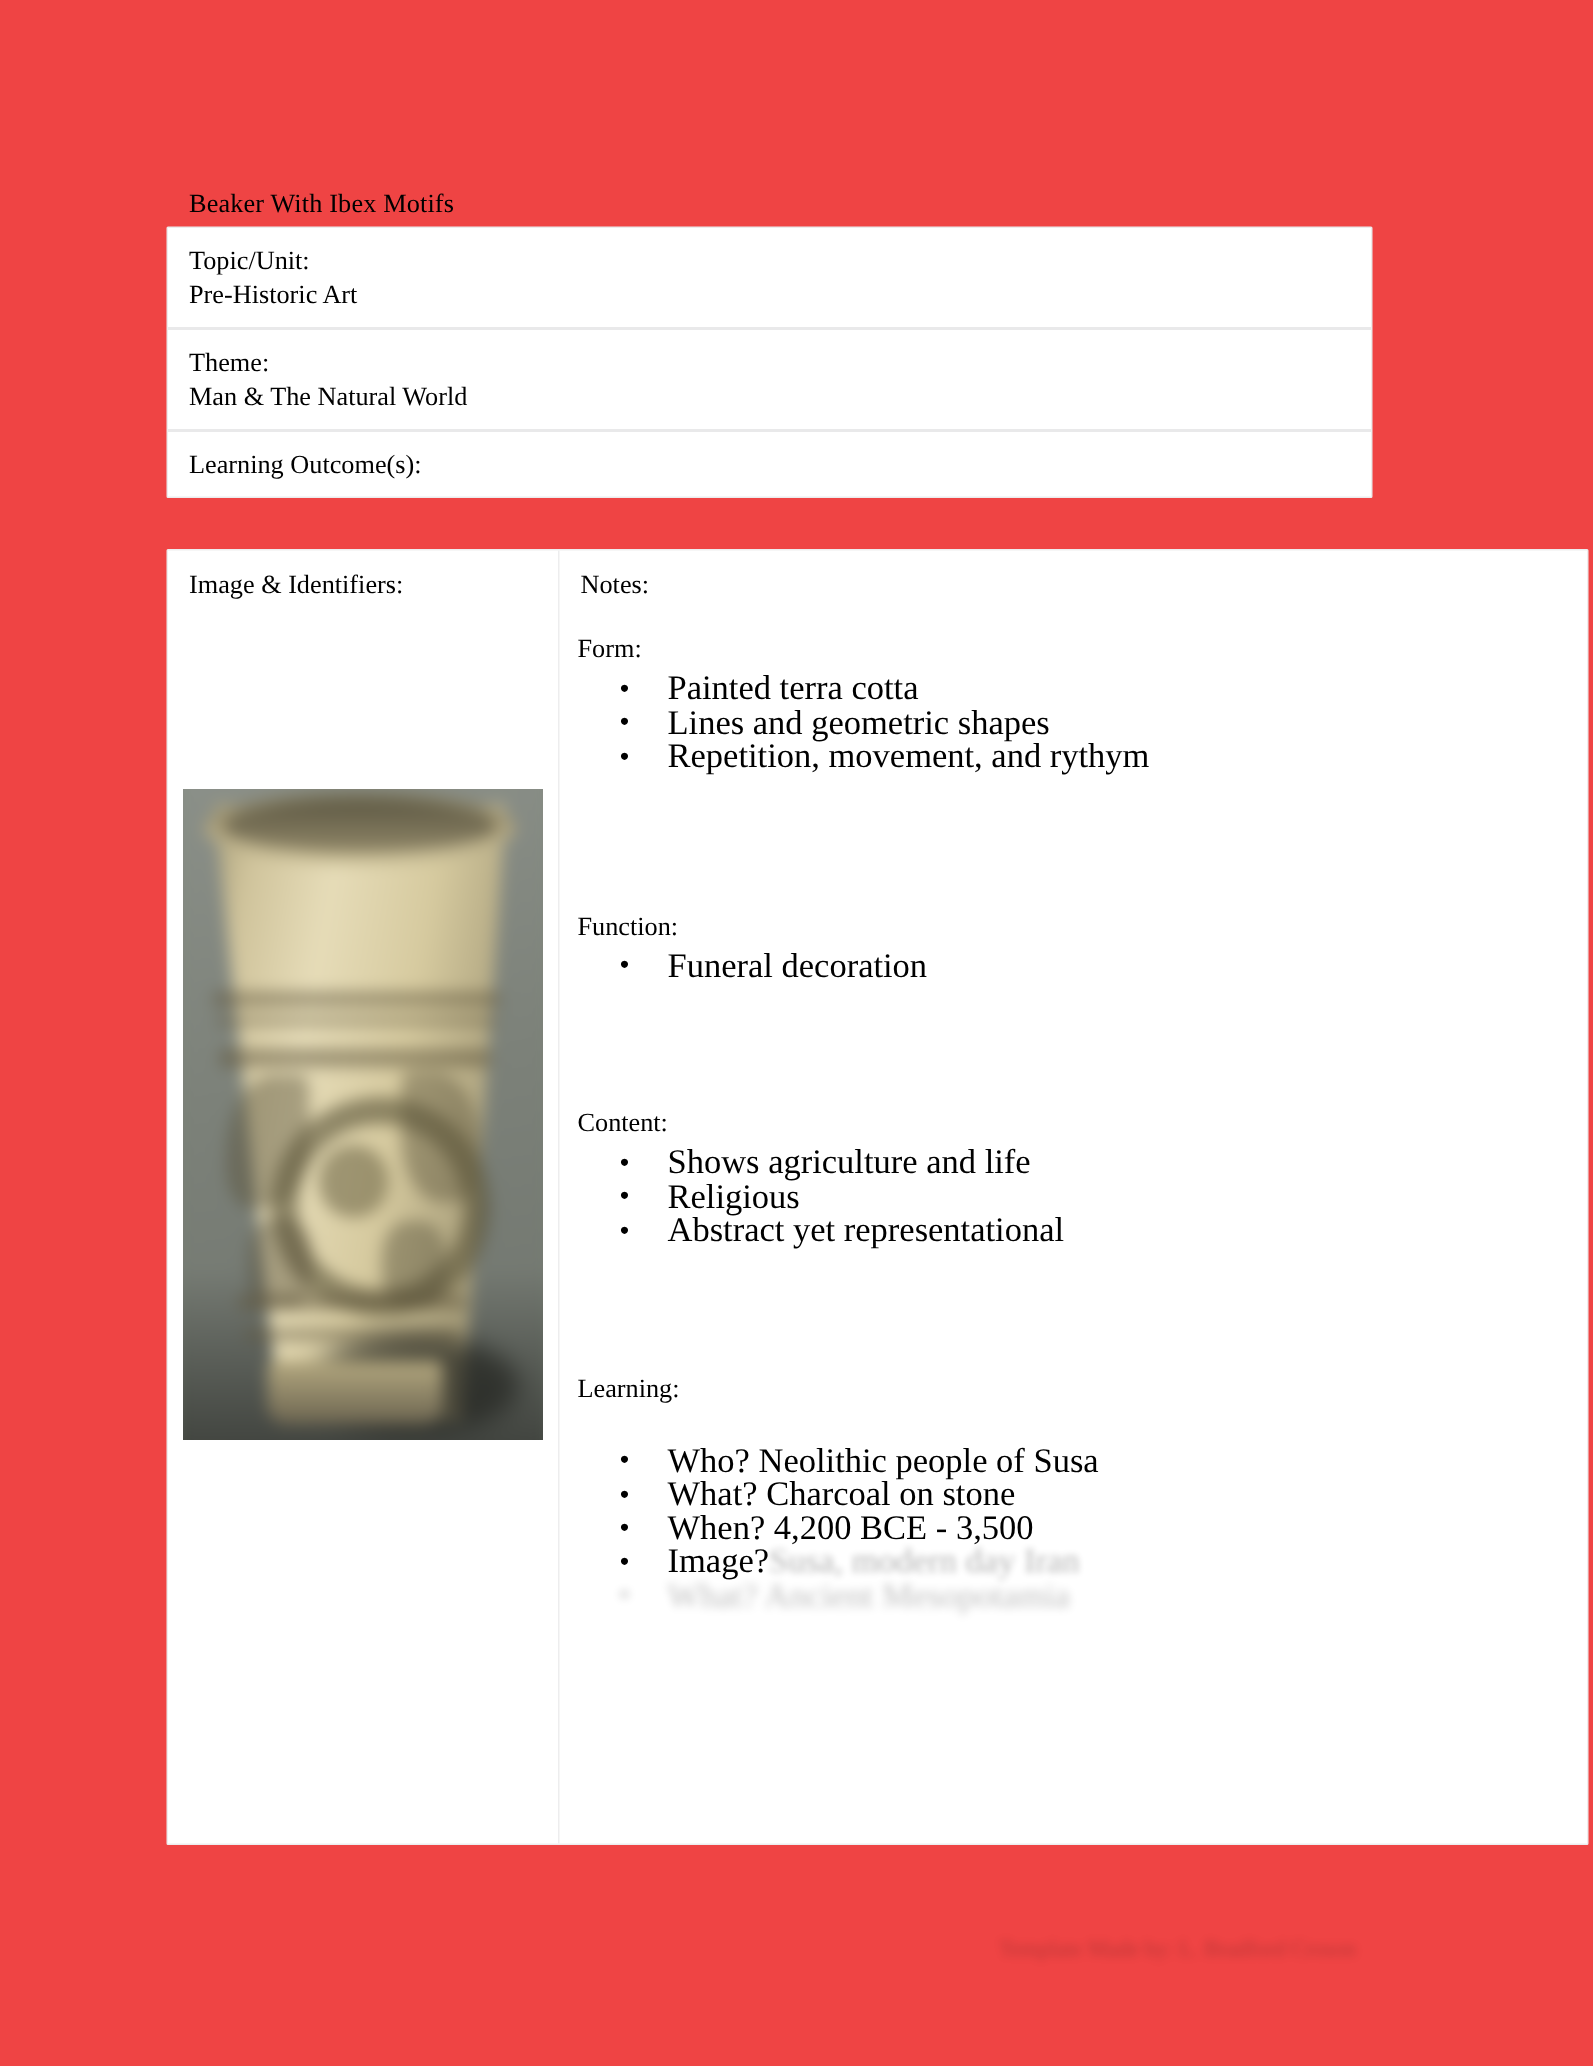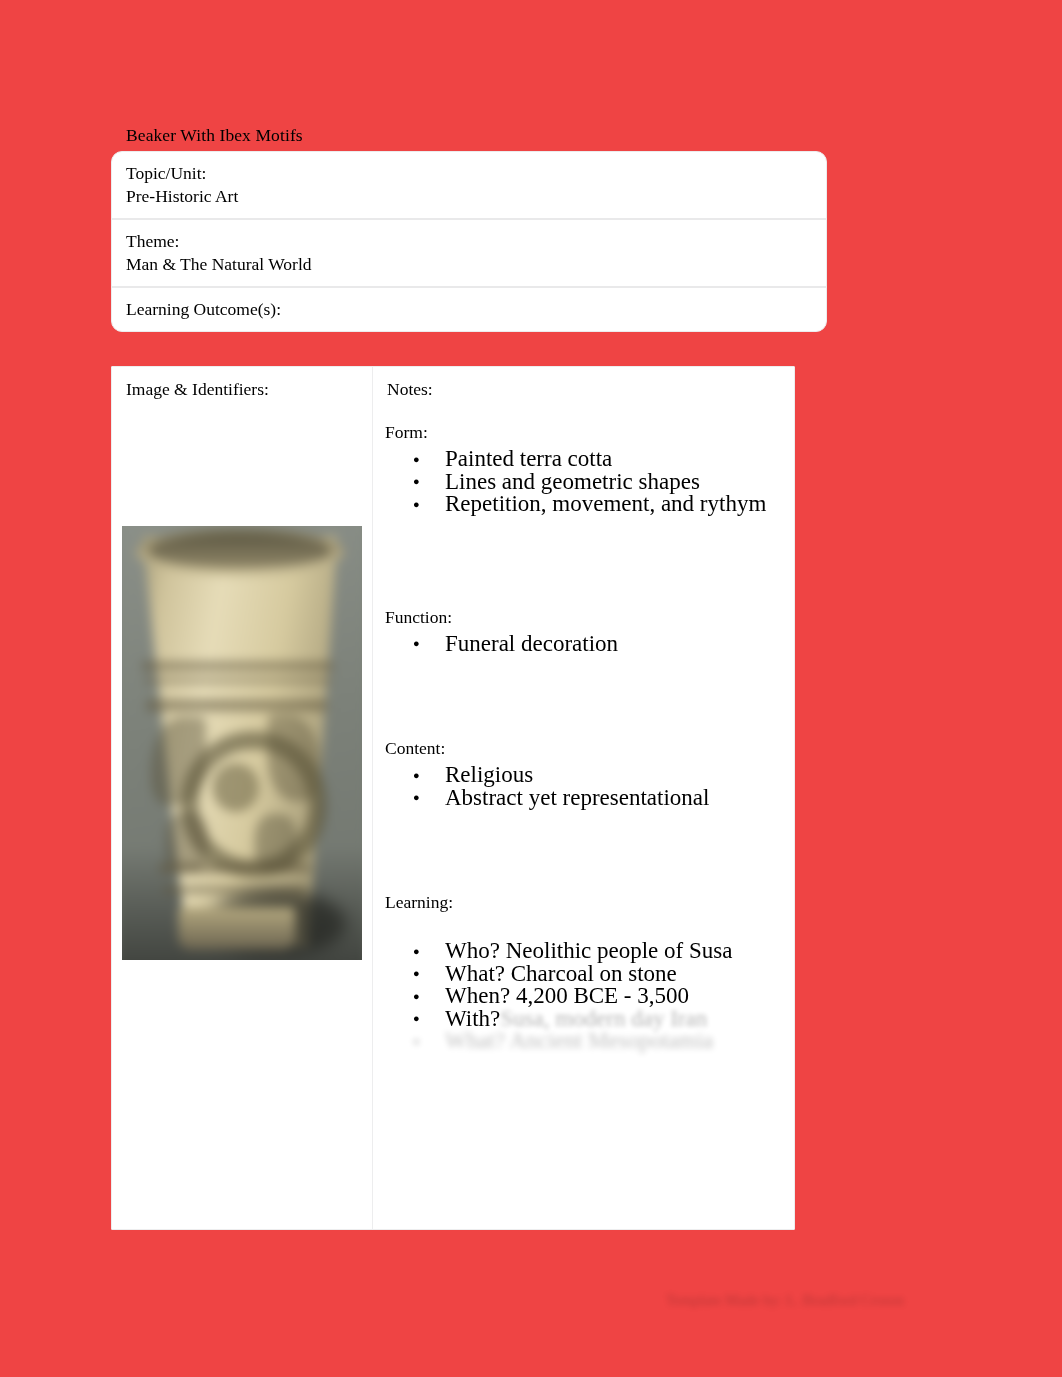--- a/index.html
+++ b/index.html
@@ -39,9 +39,9 @@
     position: absolute;
     left: 111px;
     top: 151px;
-    width: 716px;
+    width: 804px;
     border: 1px solid #ececed;
-    border-radius: 11px;
+    border-radius: 1px;
     background: #ffffff;
     box-sizing: border-box;
   }

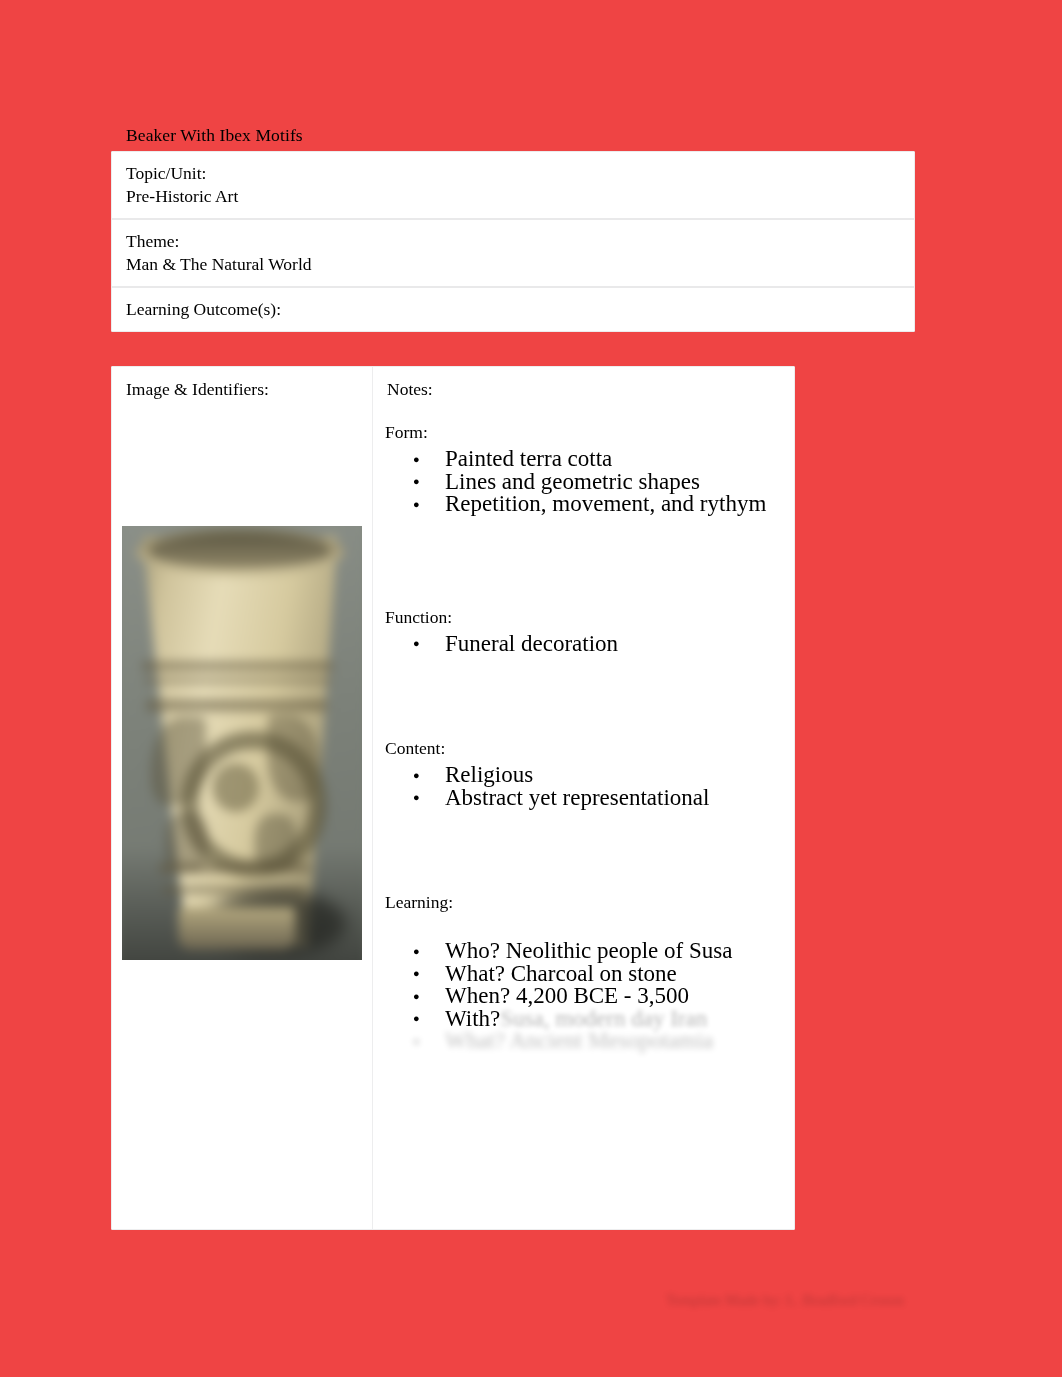--- a/index.html
+++ b/index.html
@@ -65,7 +65,7 @@
     position: absolute;
     left: 111px;
     top: 366px;
-    width: 684px;
+    width: 948px;
     height: 864px;
     border: 1px solid #ededee;
     border-radius: 1px;

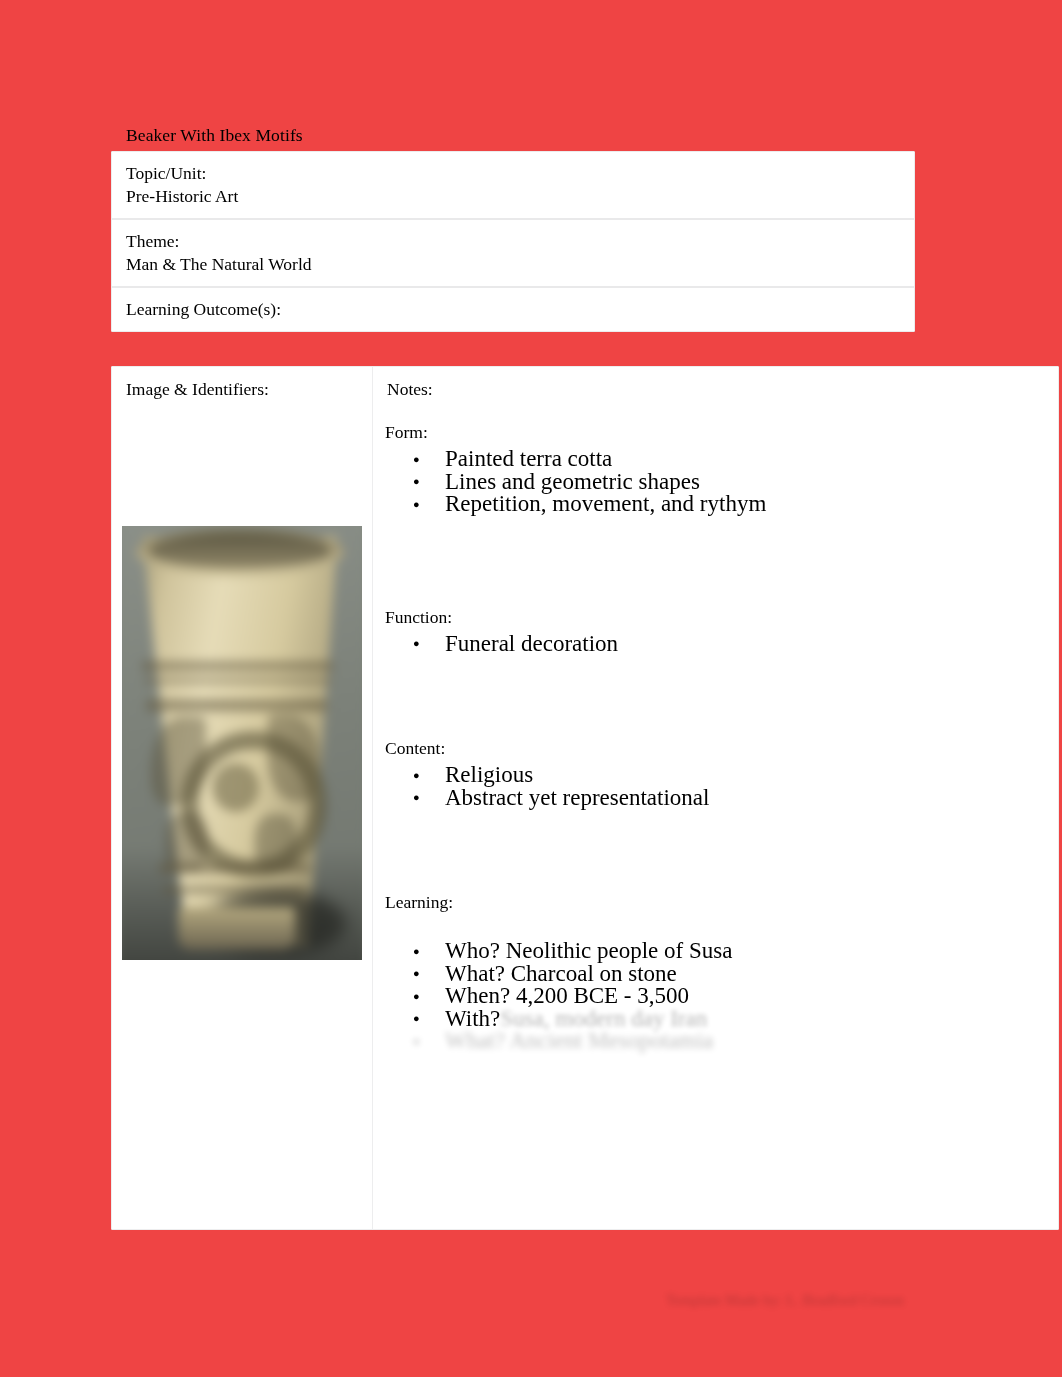--- a/index.html
+++ b/index.html
@@ -394,6 +394,7 @@
 
         <div class="section-head">Content:</div>
         <ul class="bullets">
+          <li>Shows agriculture and life</li>
           <li>Religious</li>
           <li>Abstract yet representational</li>
         </ul>

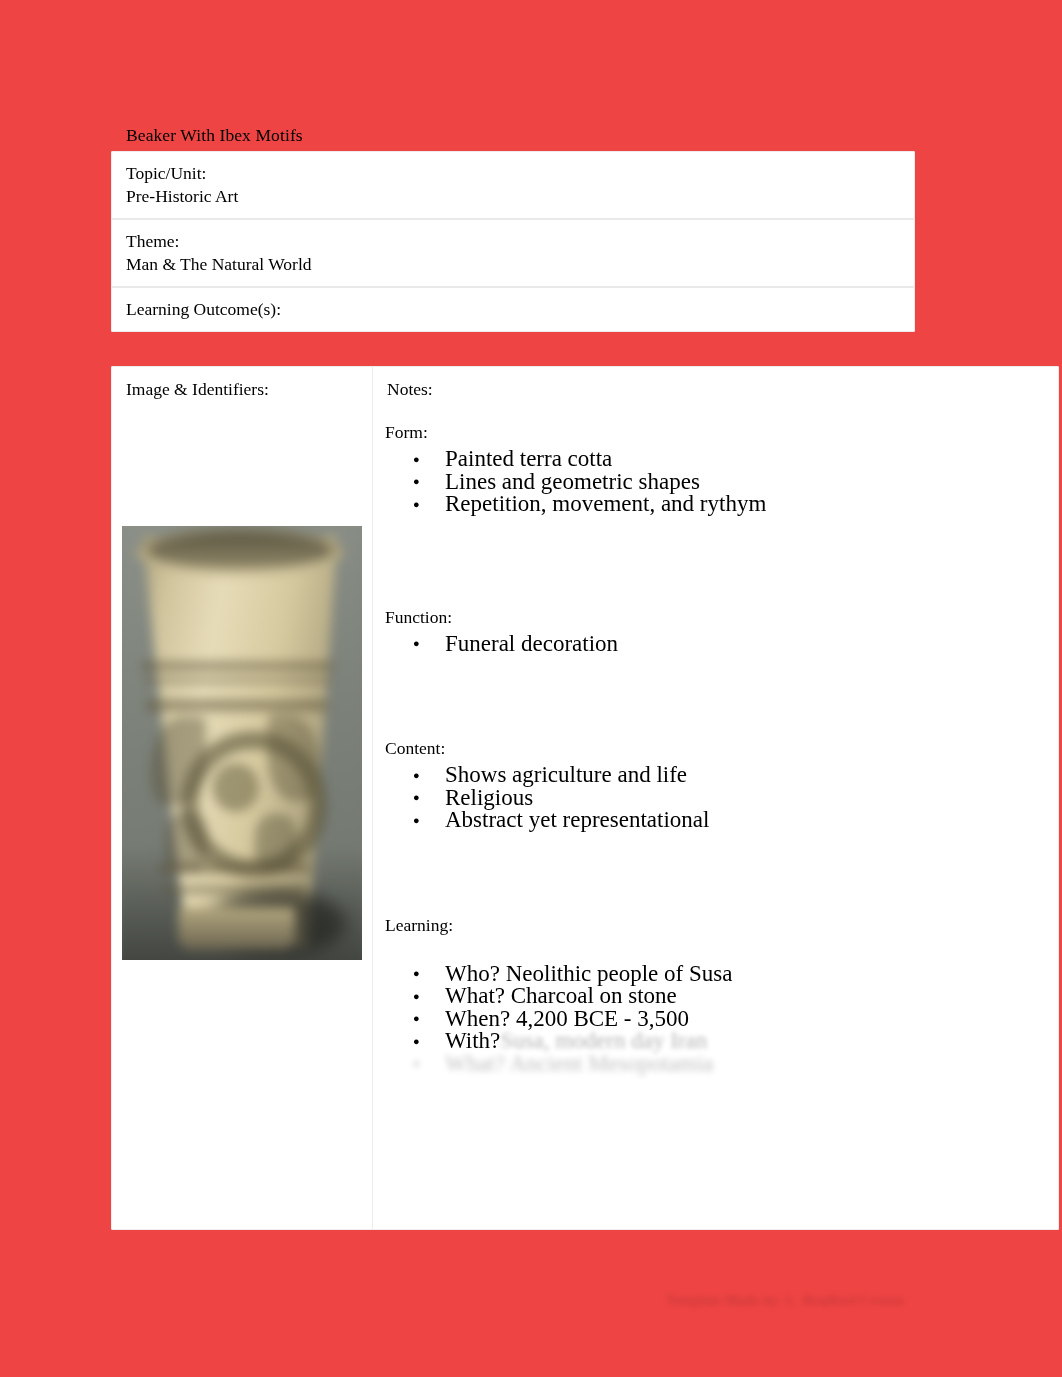--- a/index.html
+++ b/index.html
@@ -407,7 +407,7 @@
           <li>Who?   Neolithic people of Susa</li>
           <li>What?   Charcoal on stone</li>
           <li>When?   4,200 BCE - 3,500</li>
-          <li><span>With?</span><span class="redacted-inline faded">Susa, modern day Iran</span></li>
+          <li><span>Image?</span><span class="redacted-inline faded">Susa, modern day Iran</span></li>
           <li class="faded-strong">What?  Ancient Mesopotamia</li>
         </ul>
 

